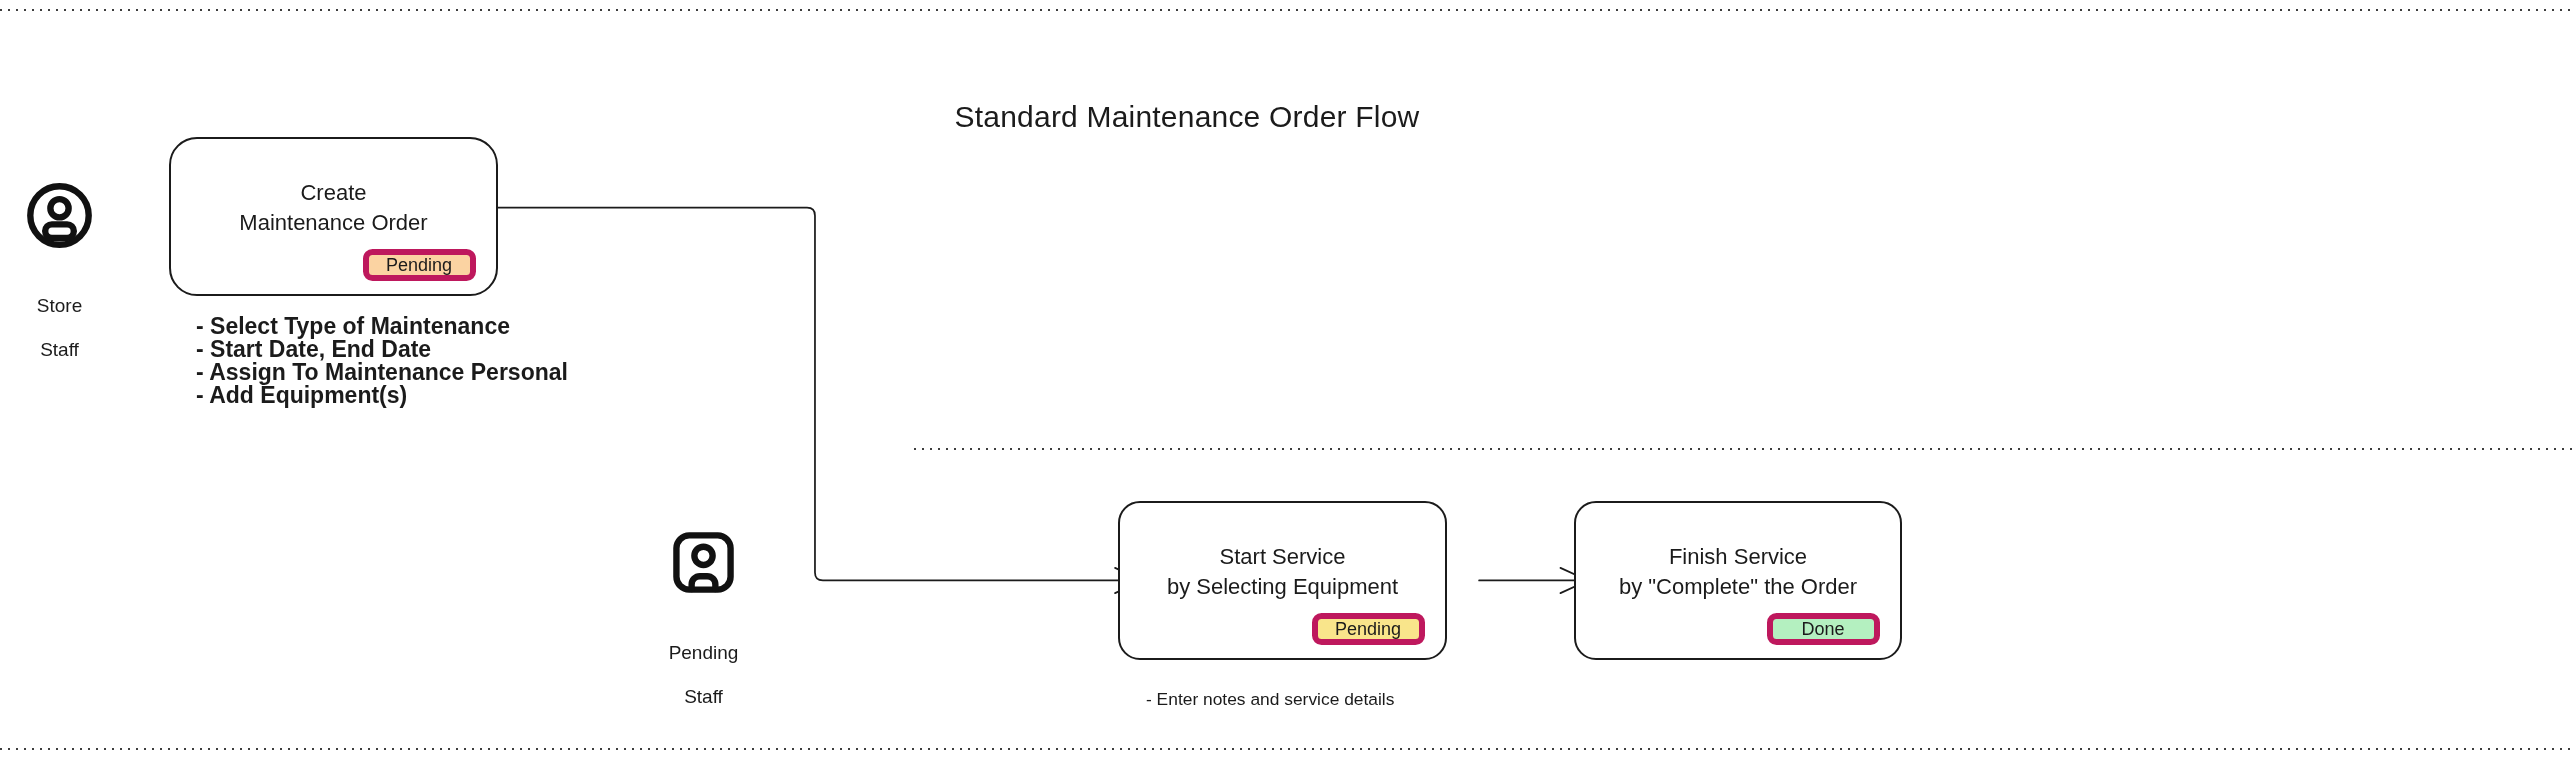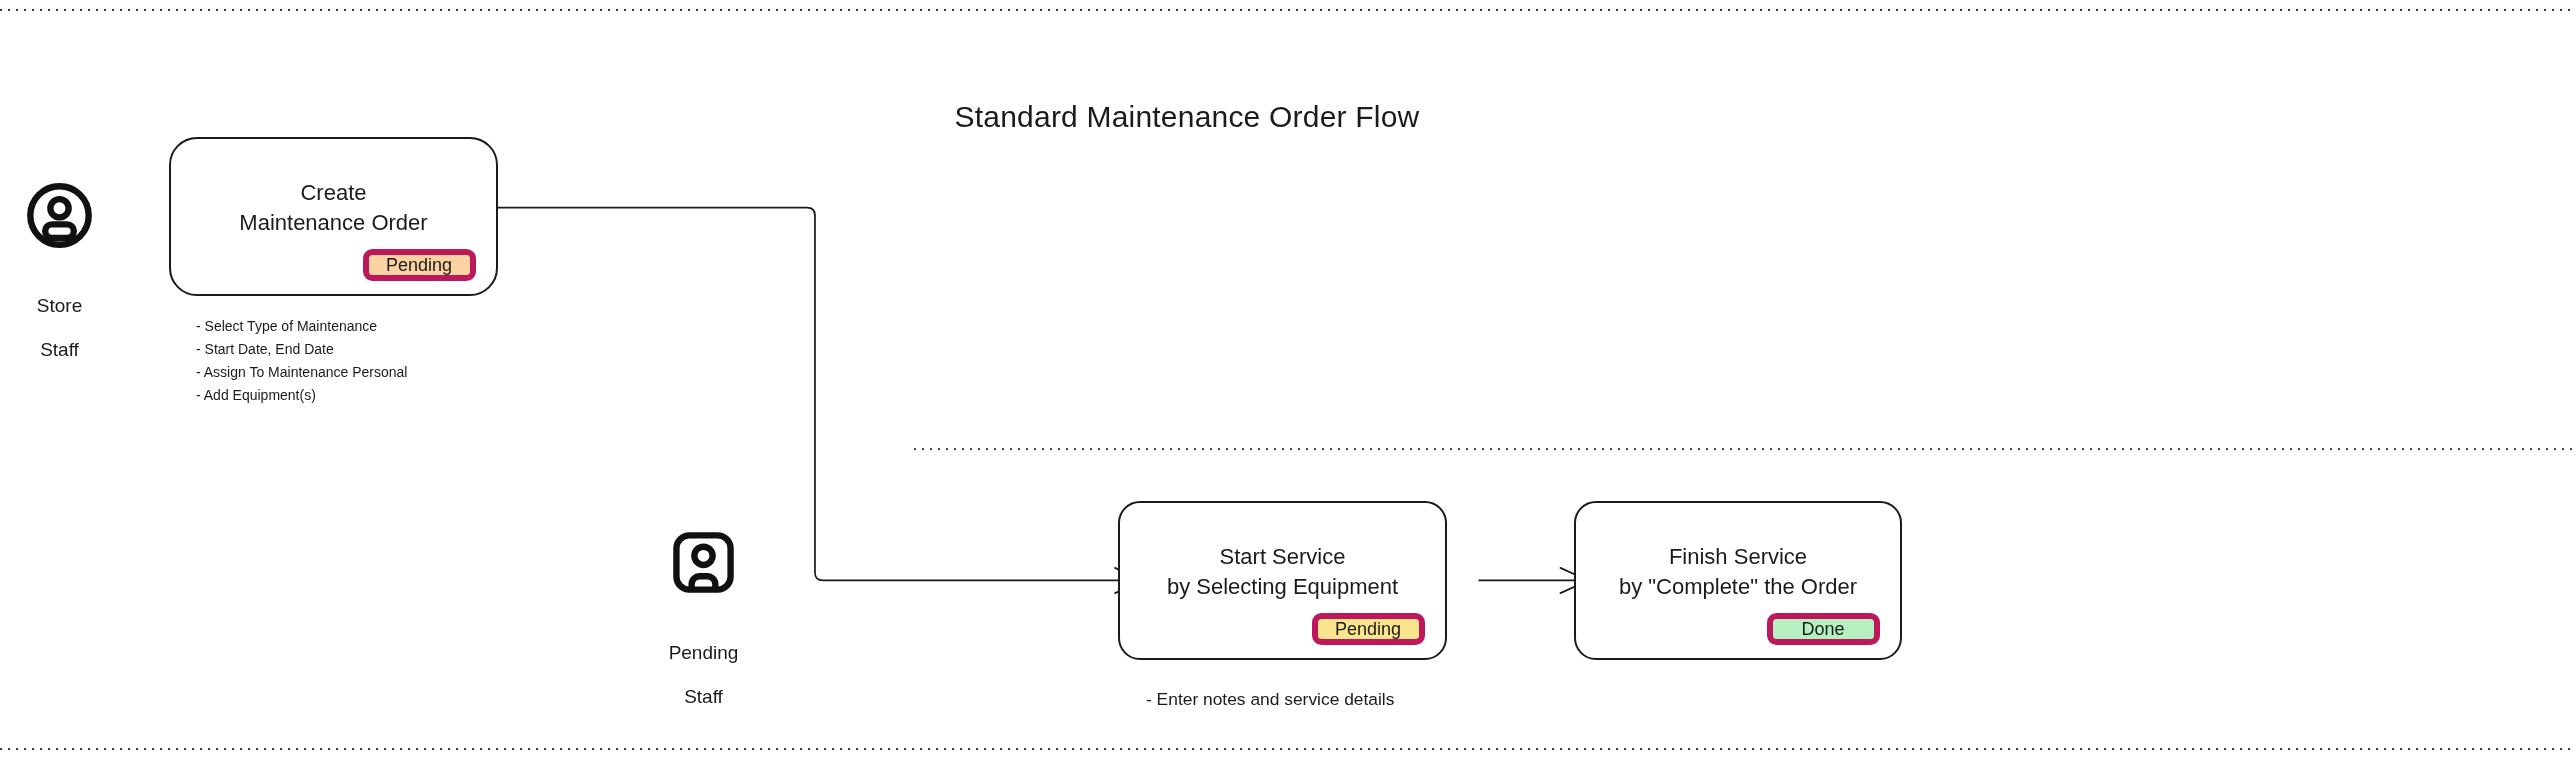--- a/index.html
+++ b/index.html
@@ -48,7 +48,7 @@
   .node-finish{left:1574px;top:501px;width:328px;}
   .bullets{
     position:absolute;left:196px;top:315px;
-    font-size:14px;line-height:23px;font-weight:400;
+    font-size:23px;line-height:23px;font-weight:700;
   }
   .note{
     position:absolute;left:1146px;top:689px;

